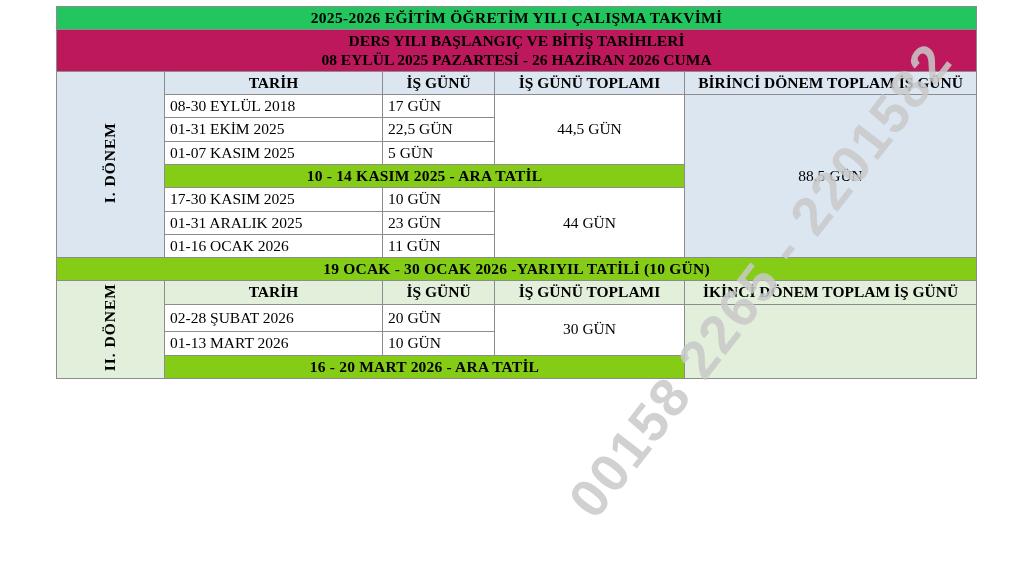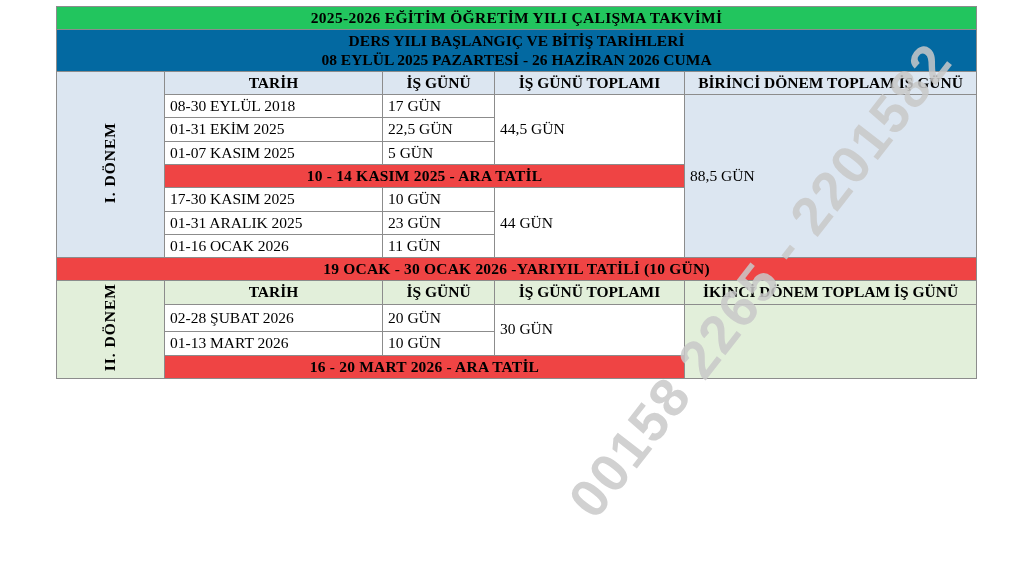--- a/index.html
+++ b/index.html
@@ -69,7 +69,7 @@
     text-align: center;
     font-weight: bold;
     font-size: 18px;
-    background: #0369a1;
+    background: #be185d;
     padding: 6px 4px 8px 4px;
     line-height: 1.3;
   }

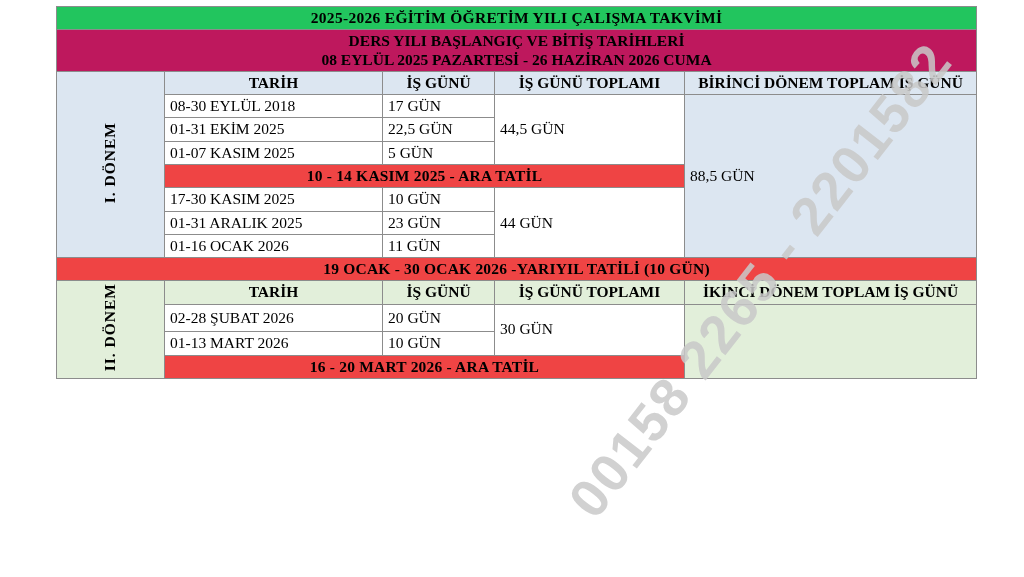--- a/index.html
+++ b/index.html
@@ -112,7 +112,7 @@
     margin-left: 28px;
   }
   .total-cell {
-    text-align: left;
+    text-align: center;
     font-size: 15.5px;
     vertical-align: middle;
   }

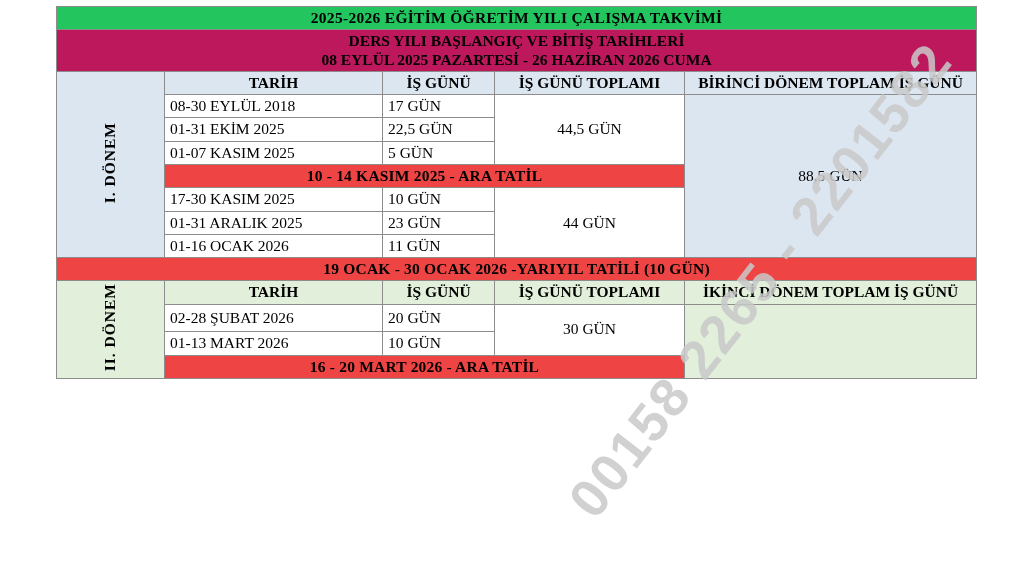--- a/index.html
+++ b/index.html
@@ -100,7 +100,7 @@
     white-space: nowrap;
   }
   .holiday td {
-    background: #ef4444;
+    background: #84cc16;
     text-align: center;
     font-weight: bold;
     font-size: 18px;

